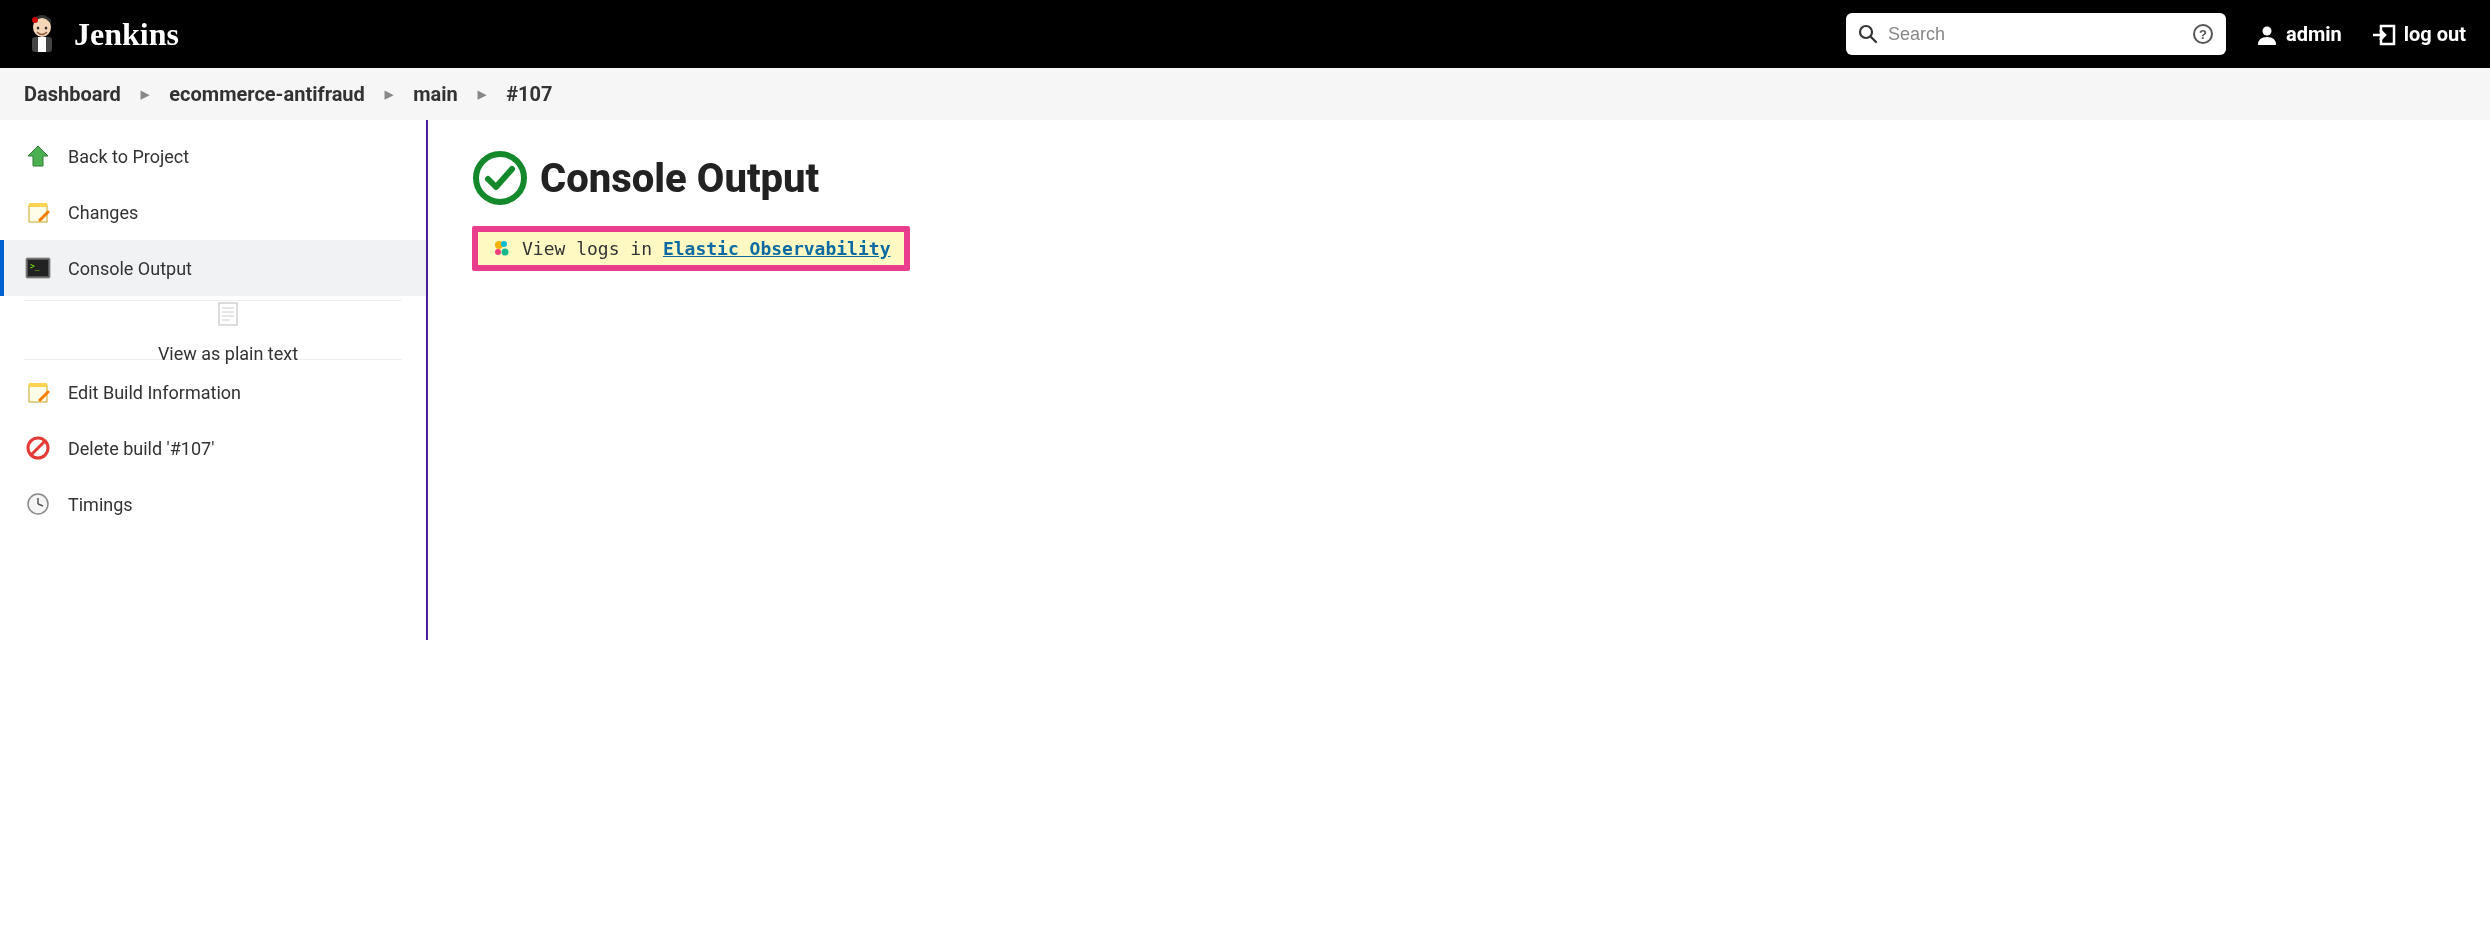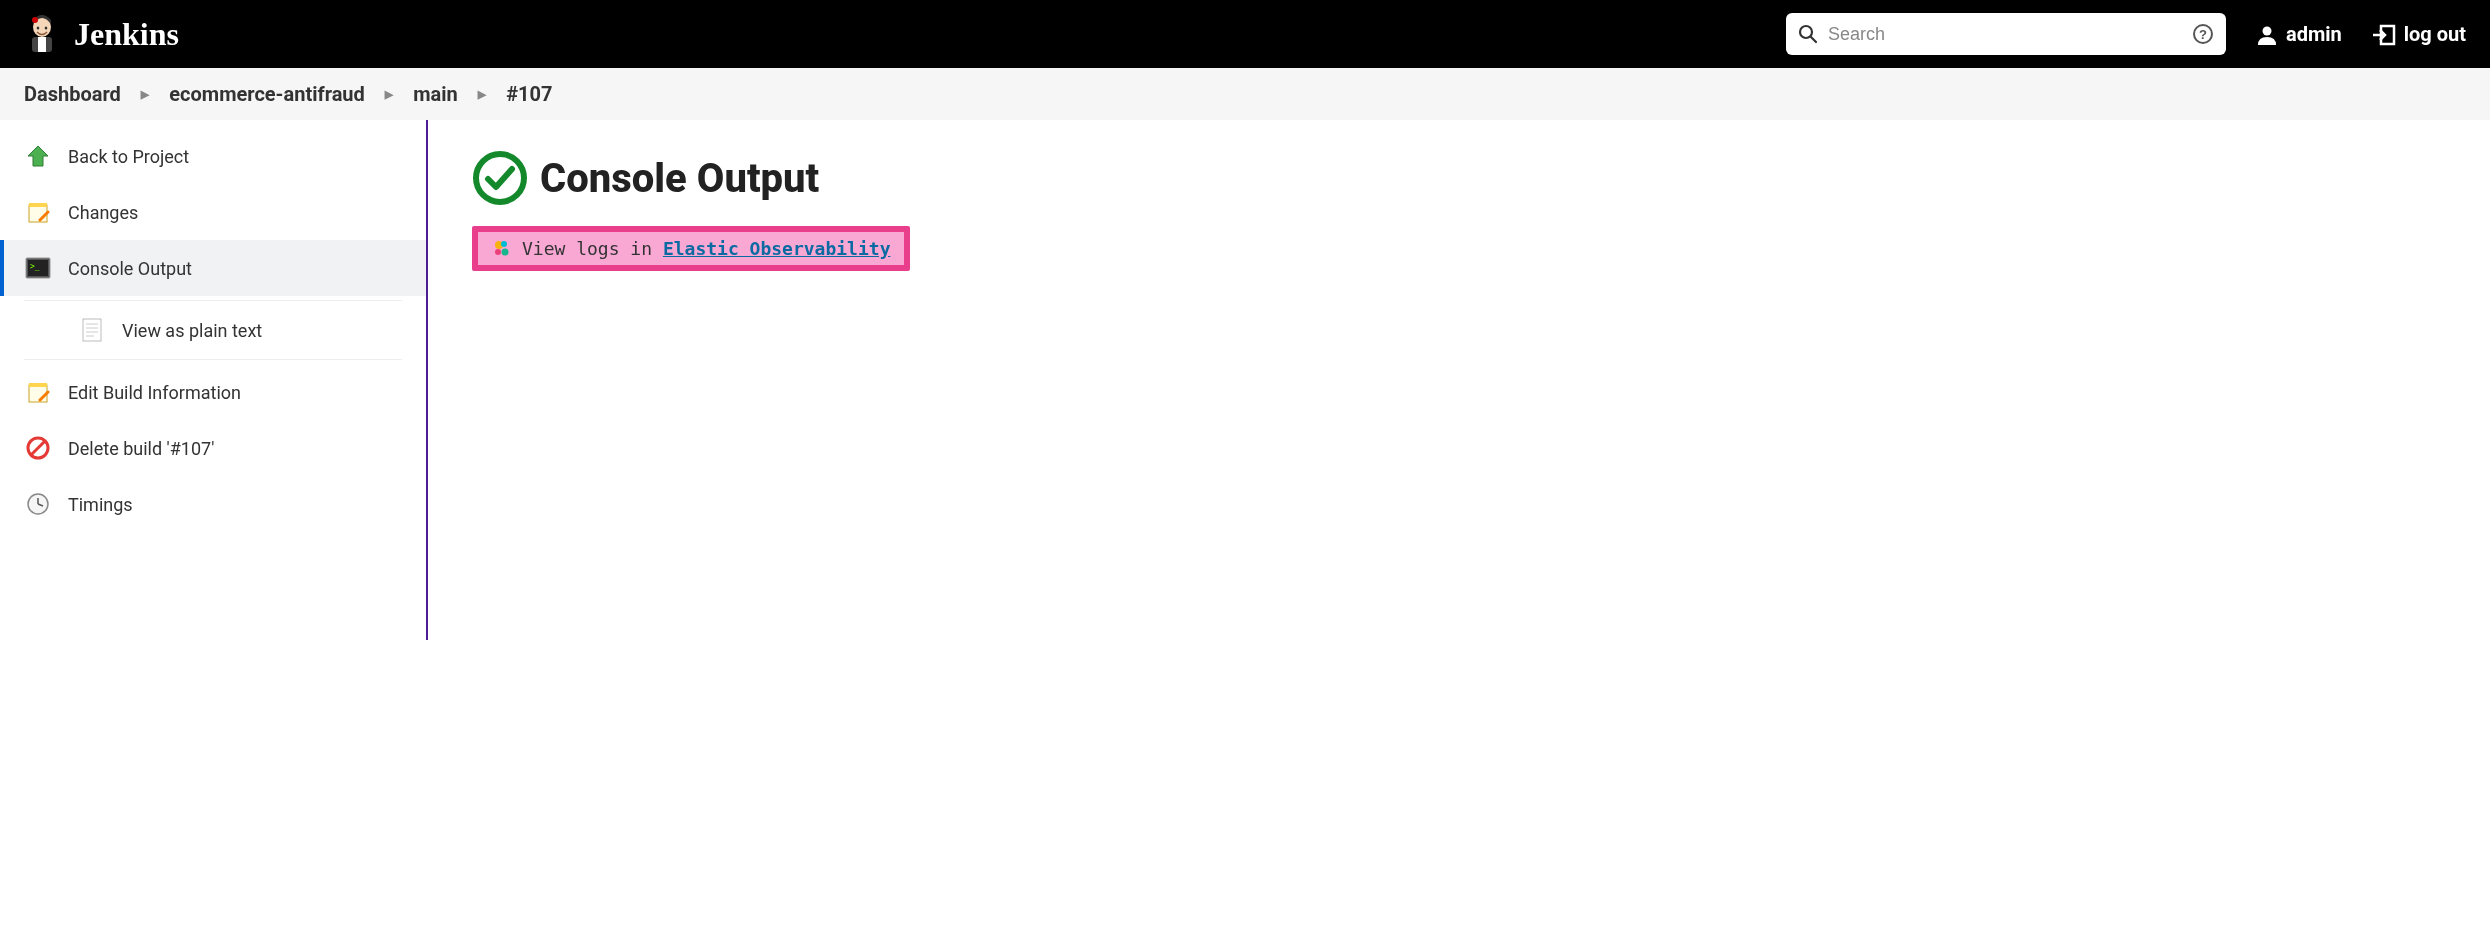--- a/index.html
+++ b/index.html
@@ -10,7 +10,7 @@
   .logo-wrap { display: flex; align-items: center; gap: 14px; cursor: pointer; }
   .logo-text { color: #fff; font-size: 32px; font-weight: 700; font-family: Georgia, "Times New Roman", serif; }
   .header-spacer { flex: 1; }
-  .search-box { background: #fff; border-radius: 6px; height: 42px; width: 440px; display: flex; align-items: center; padding: 0 12px; gap: 10px; }
+  .search-box { background: #fff; border-radius: 6px; height: 42px; width: 380px; display: flex; align-items: center; padding: 0 12px; gap: 10px; }
   .search-box input { flex: 1; border: 0; outline: 0; font-size: 18px; color: #333; background: transparent; }
   .search-box input::placeholder { color: #888; }
   .search-help { color: #555; display: flex; align-items: center; }

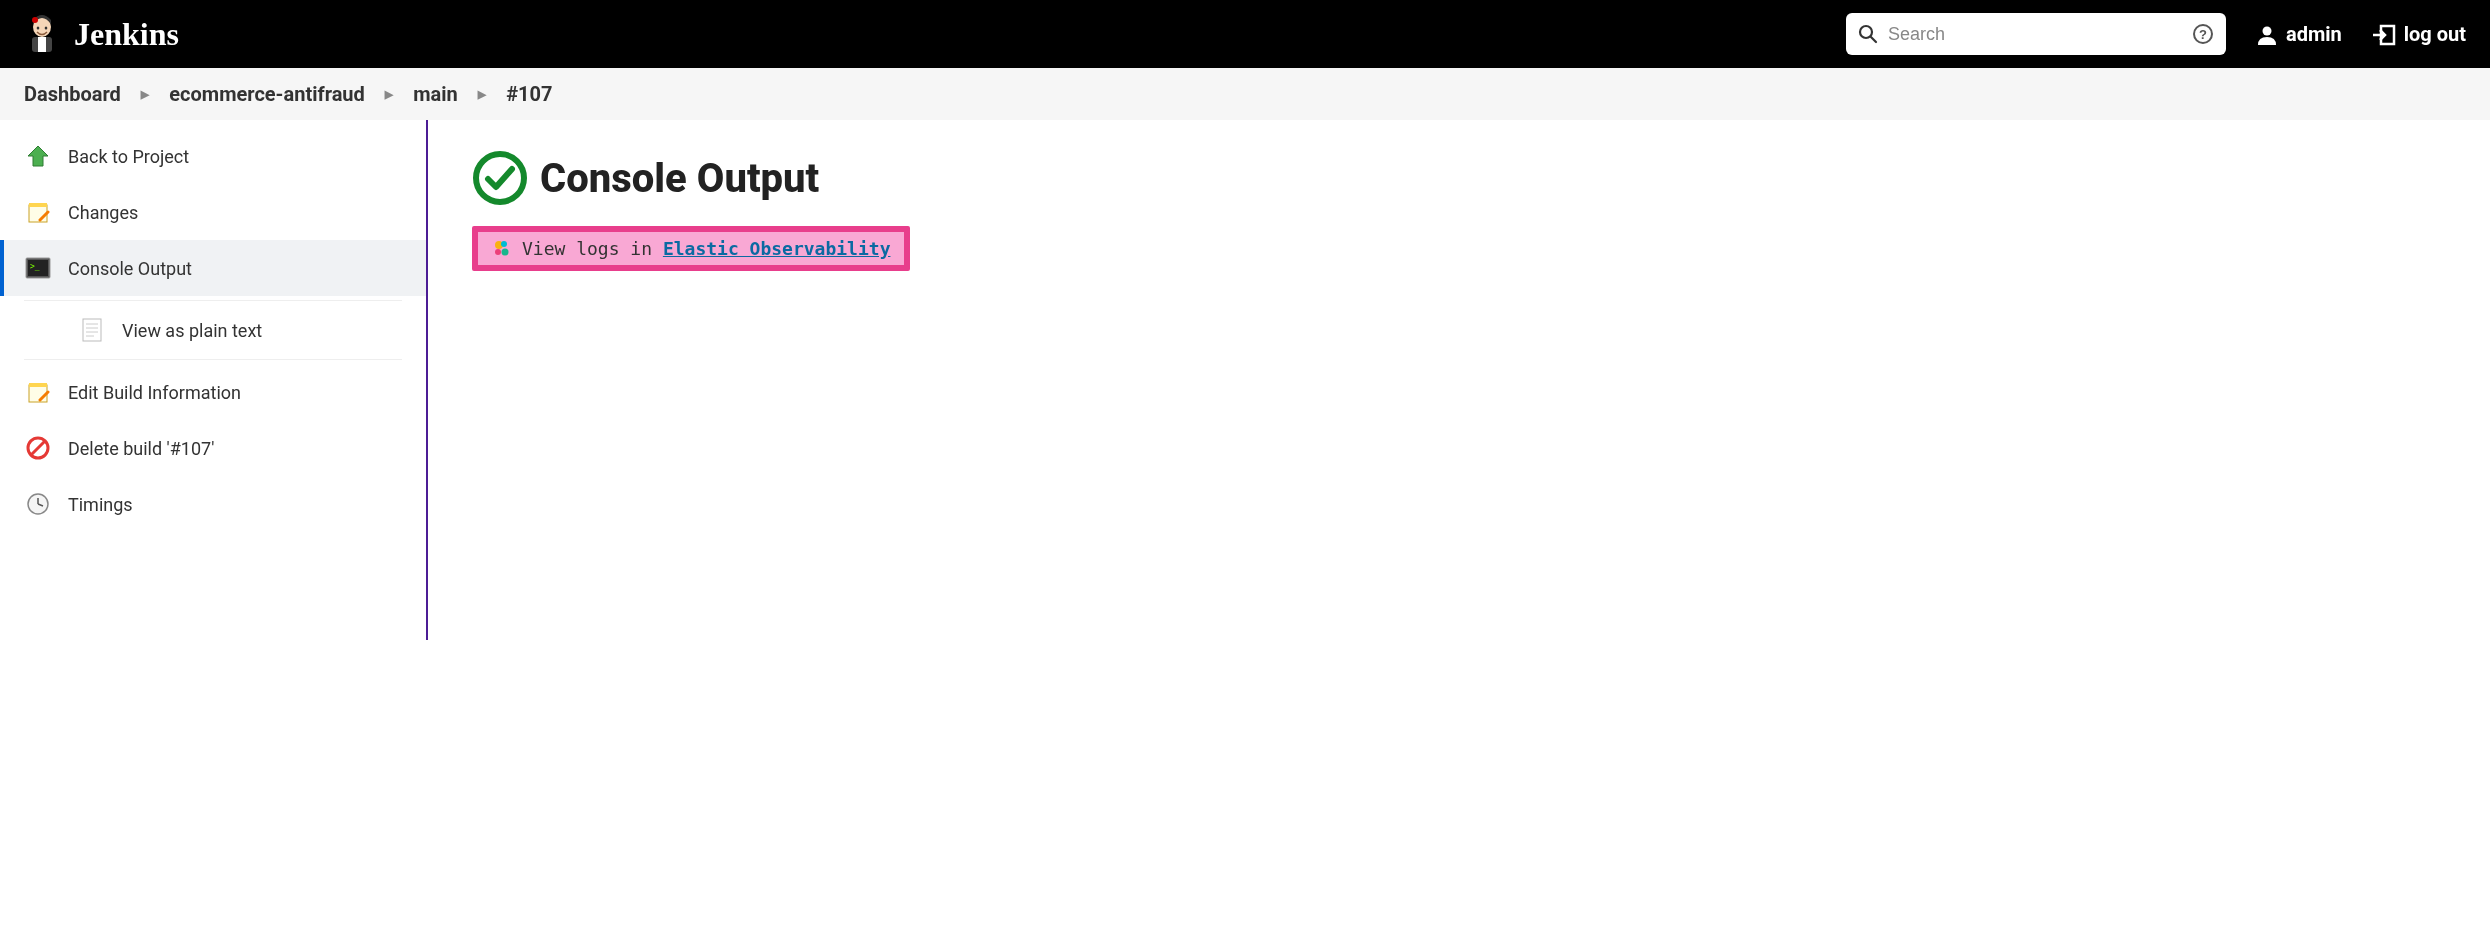--- a/index.html
+++ b/index.html
@@ -33,7 +33,7 @@
   .page-title-row { display: flex; align-items: center; gap: 12px; margin-bottom: 20px; }
   .page-title { font-size: 40px; font-weight: 800; color: #222; }
 
-  .callout { border: 6px solid #e83e8c; border-radius: 2px; background: #f9a8d4; padding: 6px 14px; display: inline-block; }
+  .callout { border: 6px solid #e83e8c; border-radius: 2px; background: #fef9c3; padding: 6px 14px; display: inline-block; }
   .callout-inner { font-family: "Menlo", "Consolas", monospace; font-size: 18px; color: #333; display: flex; align-items: center; gap: 10px; }
   .callout-link { color: #0b6aa2; font-weight: 700; }
 

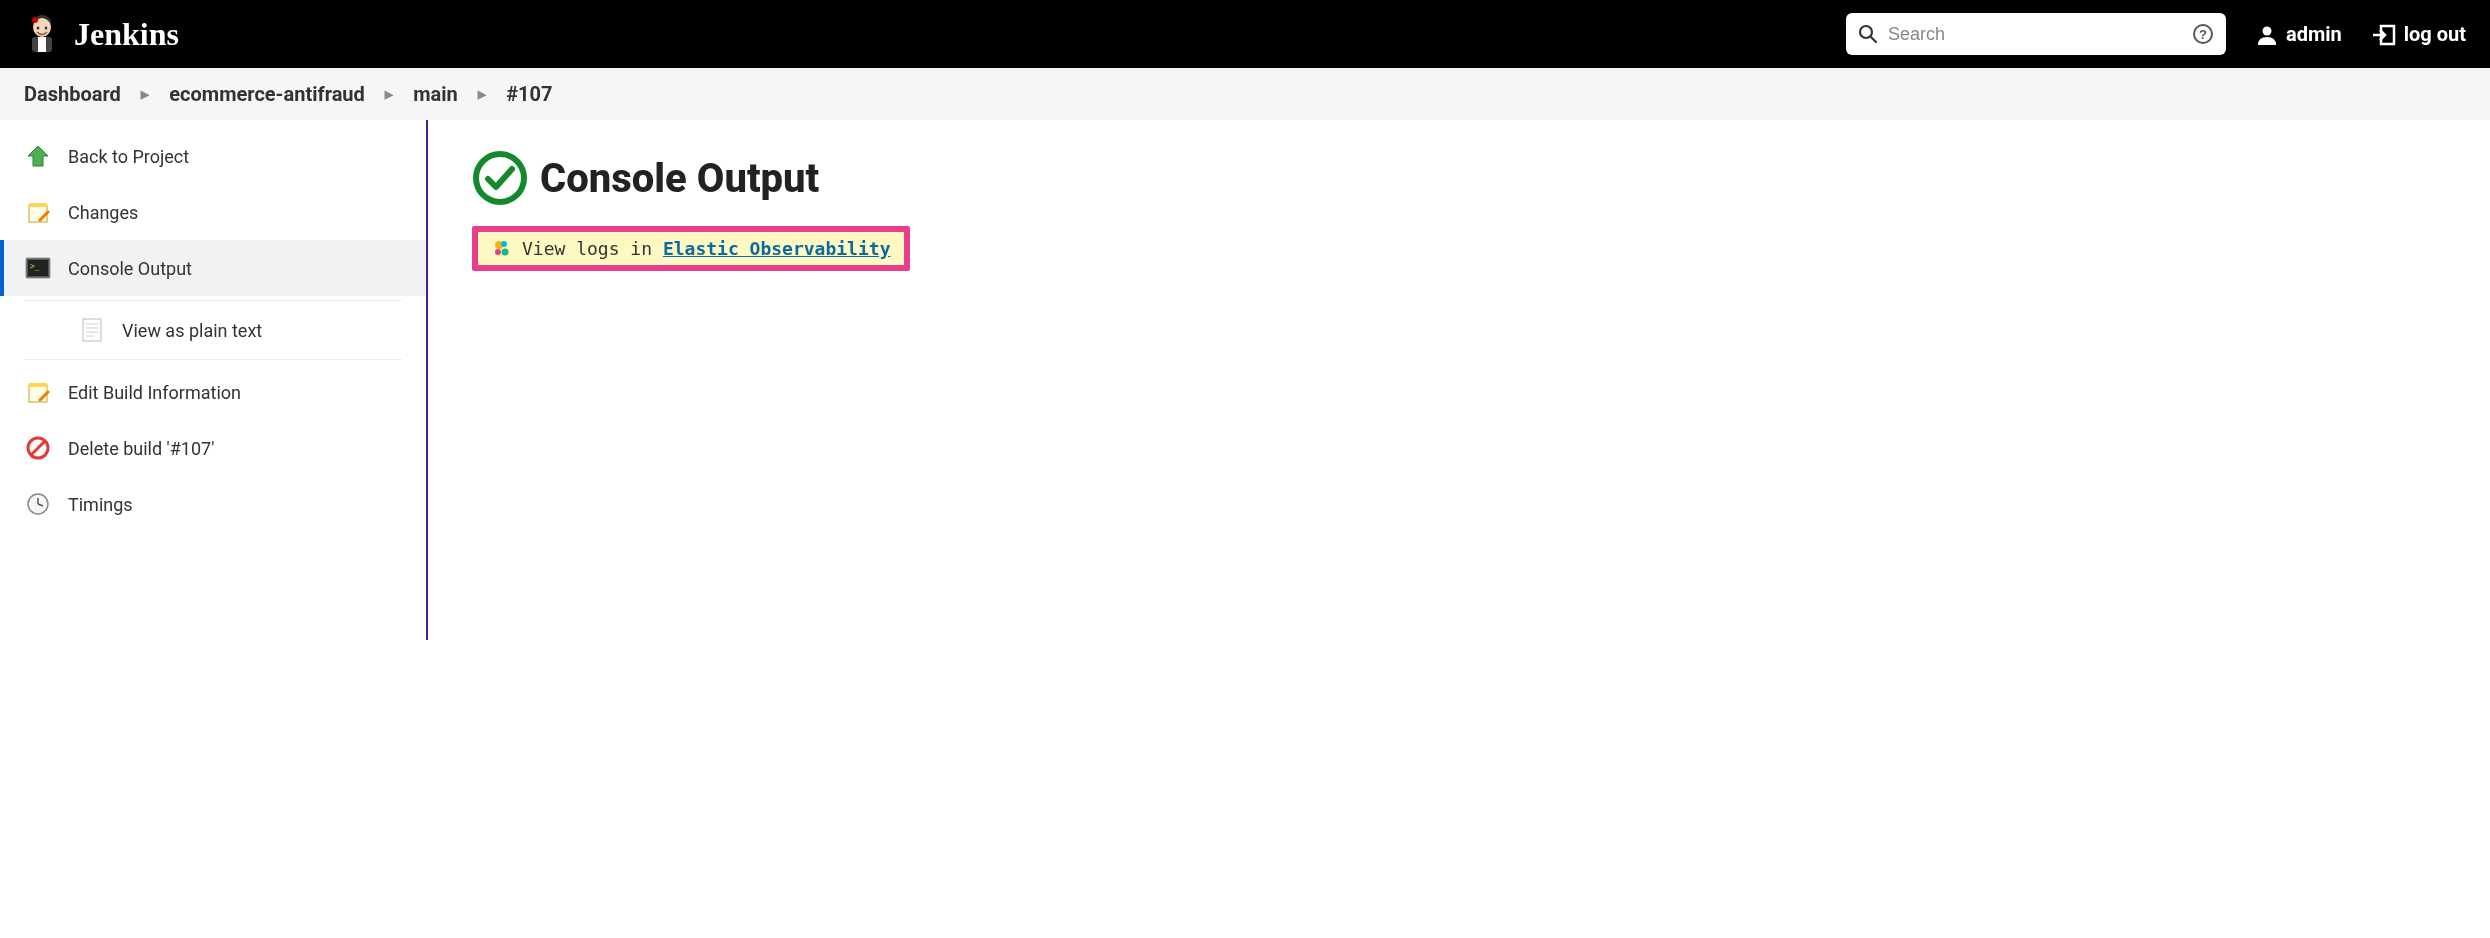--- a/index.html
+++ b/index.html
@@ -26,7 +26,7 @@
   .sidebar { width: 428px; border-right: 2px solid #4c1d95; min-height: 520px; padding-top: 8px; }
   .side-item { display: flex; align-items: center; height: 56px; padding: 0 24px; gap: 16px; font-size: 18px; color: #333; cursor: pointer; }
   .side-item.active { background: #f0f2f4; border-left: 4px solid #0062d1; padding-left: 20px; }
-  .side-item.sub { padding-left: 54px; border-top: 1px solid #eee; border-bottom: 1px solid #eee; margin: 4px 24px; height: 60px; }
+  .side-item.sub { padding-left: 54px; border-top: 1px solid #eee; border-bottom: 1px solid #eee; margin: 4px 24px; height: 60px; flex-direction: column; }
   .side-icon { width: 28px; height: 28px; display: flex; align-items: center; justify-content: center; }
 
   .main { flex: 1; padding: 30px 44px; }

